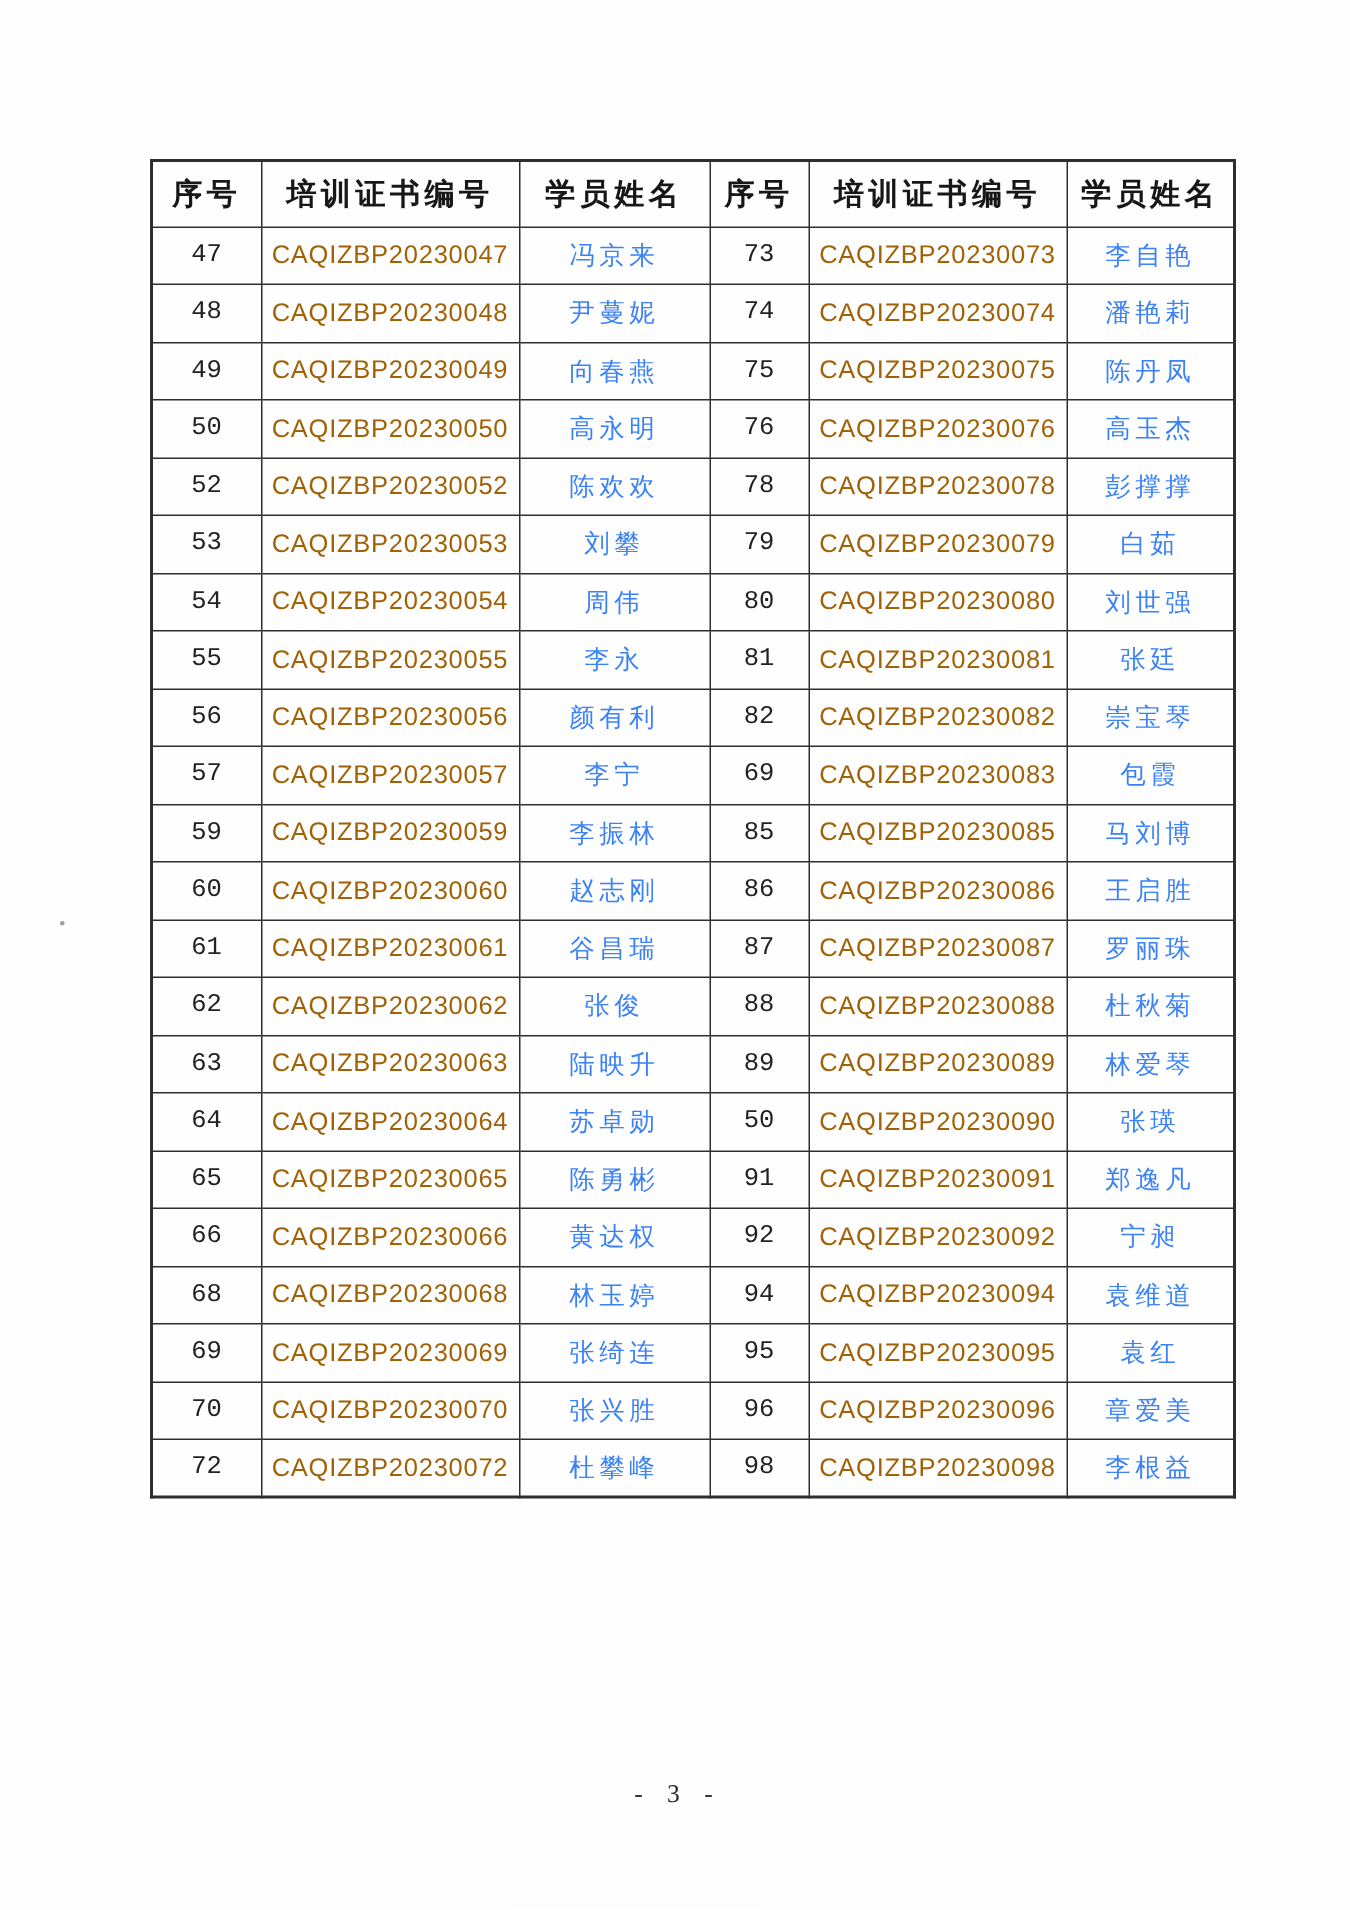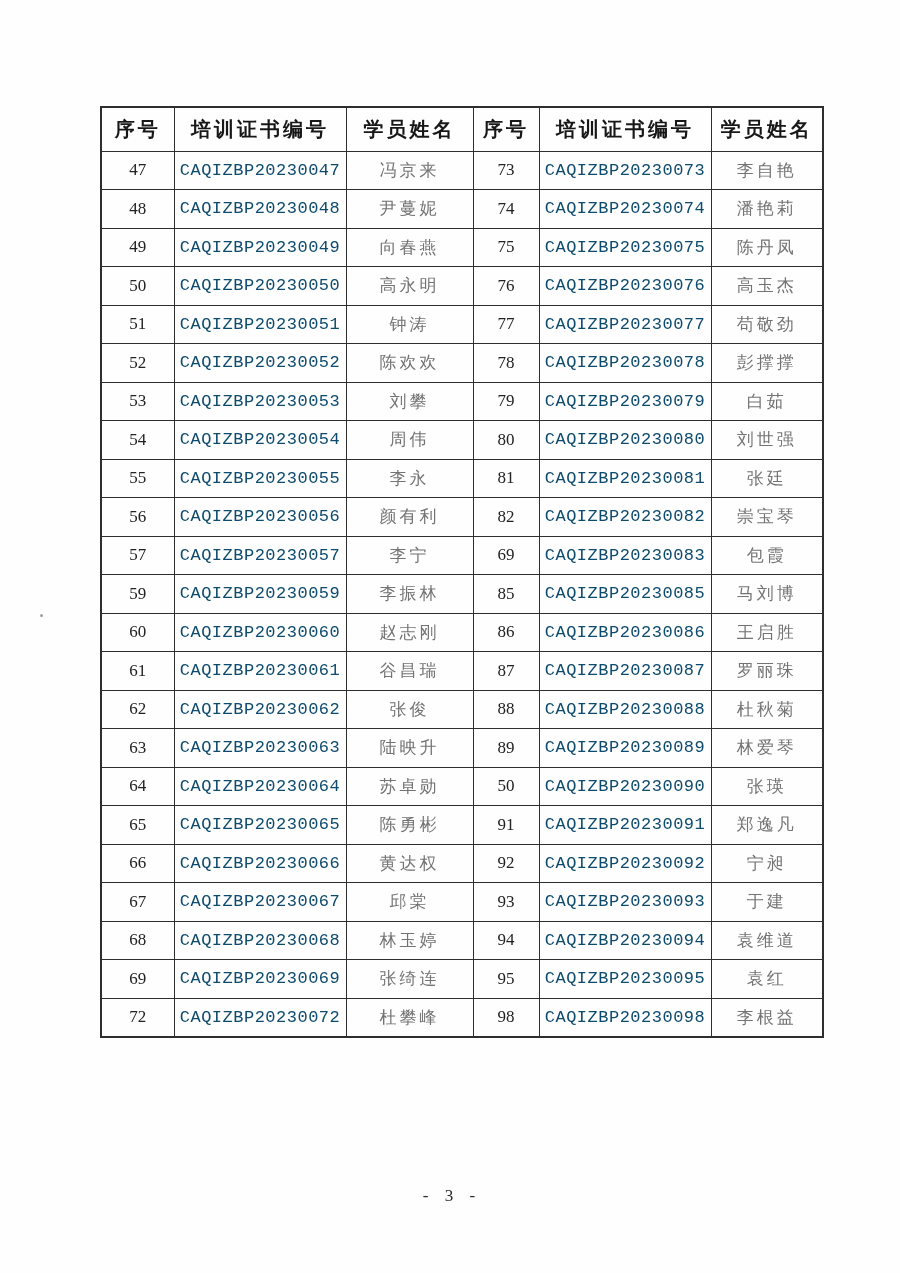--- a/index.html
+++ b/index.html
@@ -45,7 +45,7 @@
     font-size: 17px;
   }
   td.cell-no {
-    font-family: Liberation Serif, serif;
+    font-family: Liberation Mono, monospace;
     font-size: 17px;
     color: #222;
   }

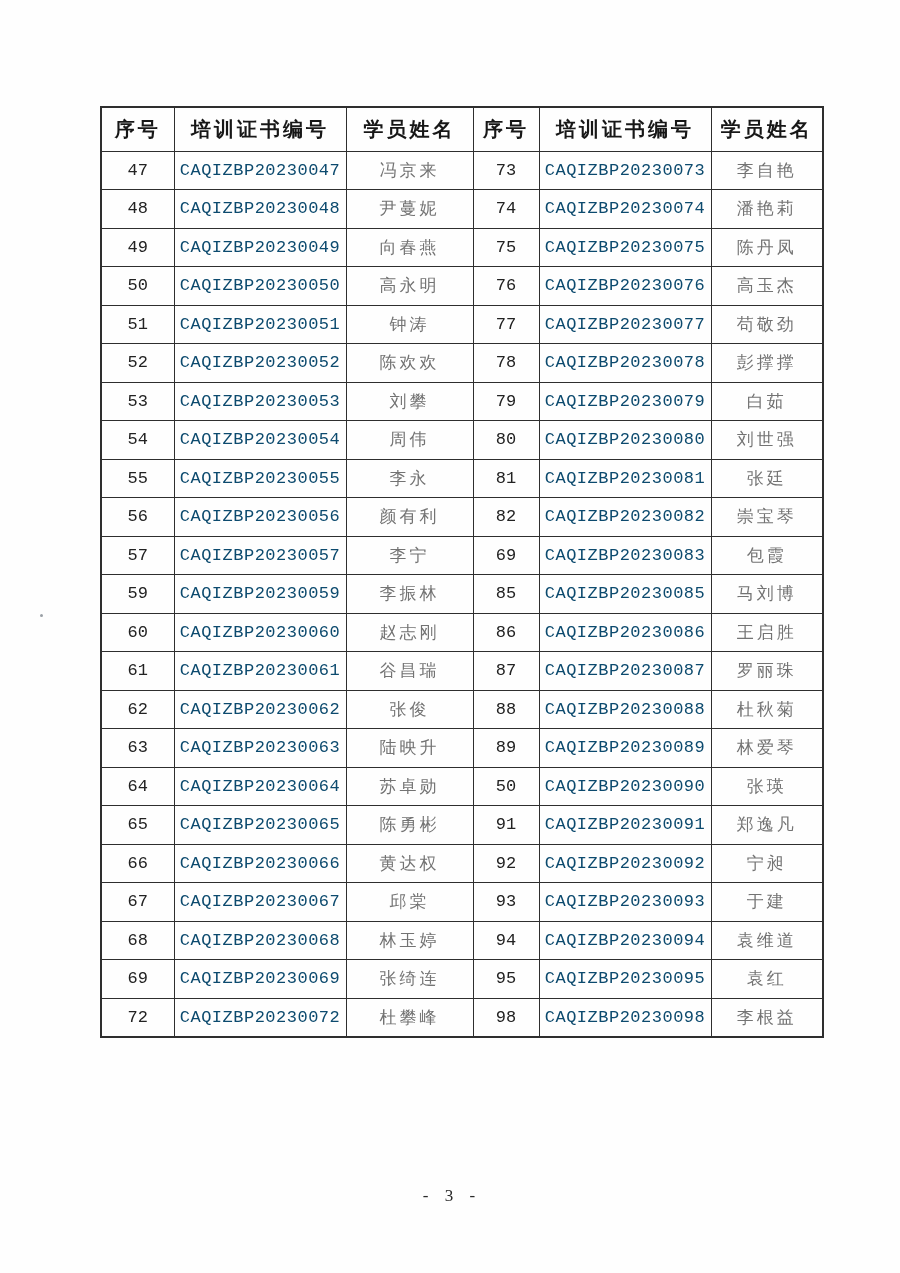--- a/index.html
+++ b/index.html
@@ -50,10 +50,10 @@
     color: #222;
   }
   td.cell-cert {
-    font-family: Liberation Mono, monospace;
+    font-family: Liberation Sans, sans-serif;
     font-size: 16px;
     letter-spacing: 0.5px;
-    color: #0c4a6e;
+    color: #a16207;
   }
   td.cell-name {
     font-size: 16.5px;

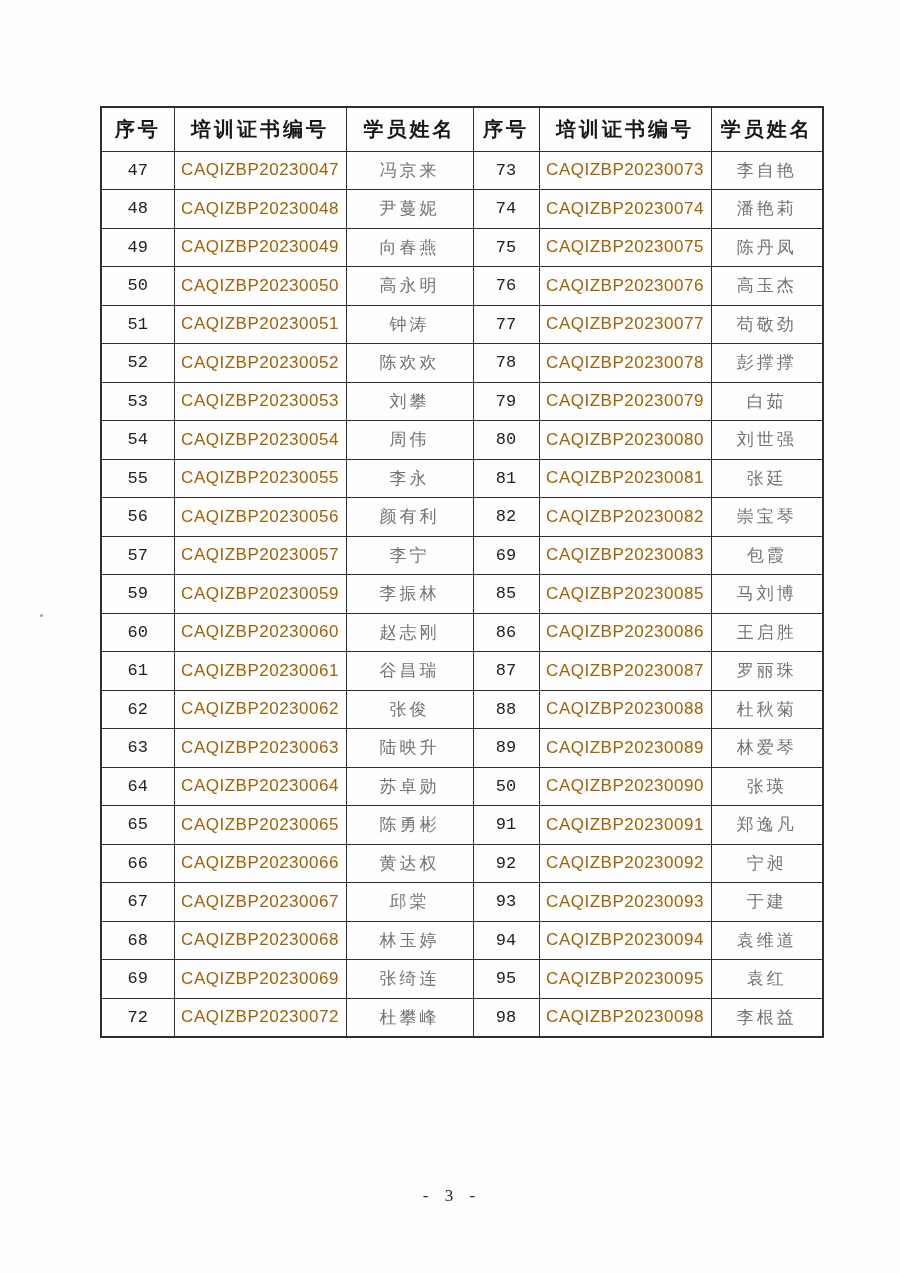--- a/index.html
+++ b/index.html
@@ -58,7 +58,7 @@
   td.cell-name {
     font-size: 16.5px;
     letter-spacing: 3px;
-    color: #737373;
+    color: #3b82f6;
   }
   .footer-pagenum {
     position: absolute;

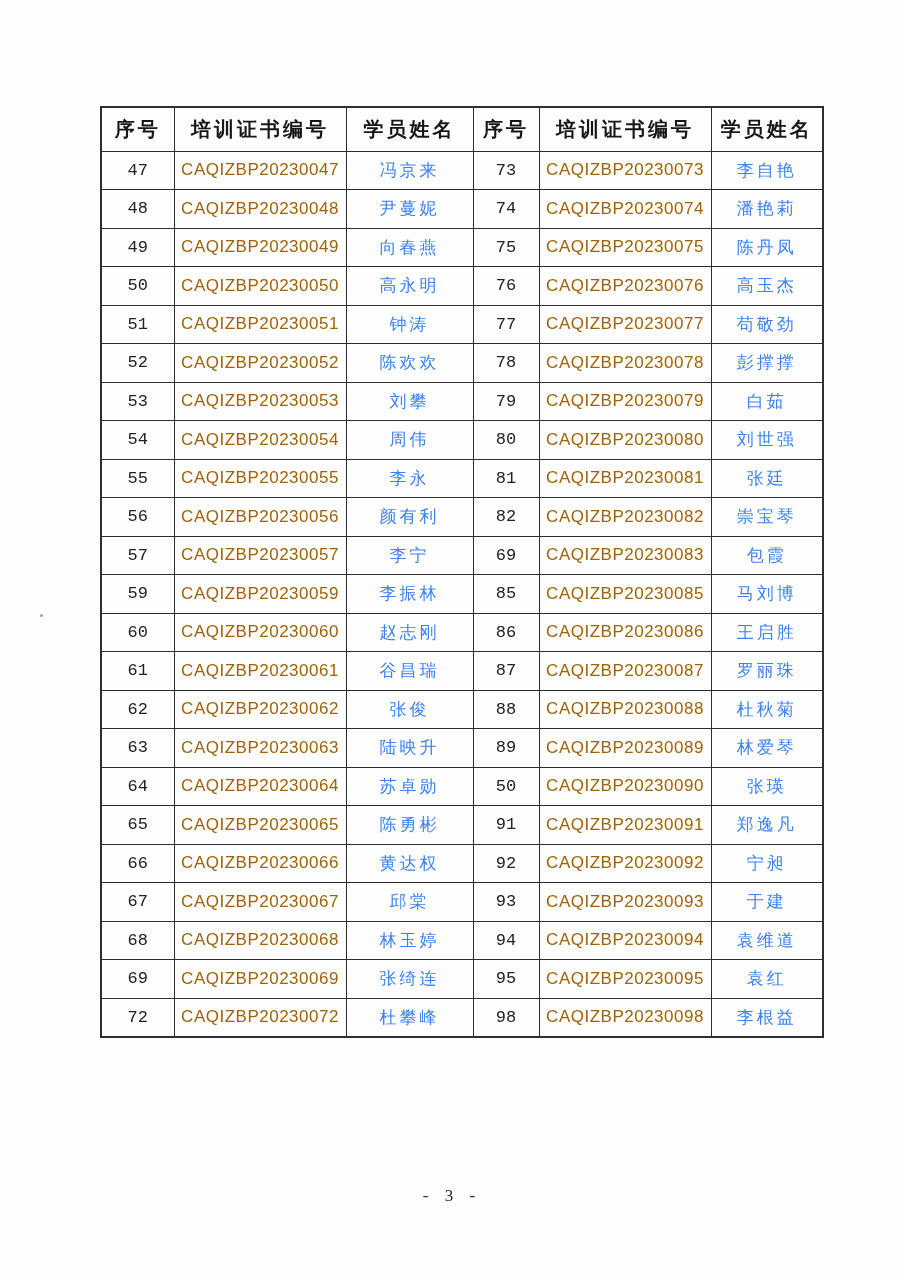--- a/index.html
+++ b/index.html
@@ -136,14 +136,6 @@
           <td class="cell-name">高玉杰</td>
         </tr>
         <tr>
-          <td class="cell-no">51</td>
-          <td class="cell-cert">CAQIZBP20230051</td>
-          <td class="cell-name">钟涛</td>
-          <td class="cell-no">77</td>
-          <td class="cell-cert">CAQIZBP20230077</td>
-          <td class="cell-name">苟敬劲</td>
-        </tr>
-        <tr>
           <td class="cell-no">52</td>
           <td class="cell-cert">CAQIZBP20230052</td>
           <td class="cell-name">陈欢欢</td>

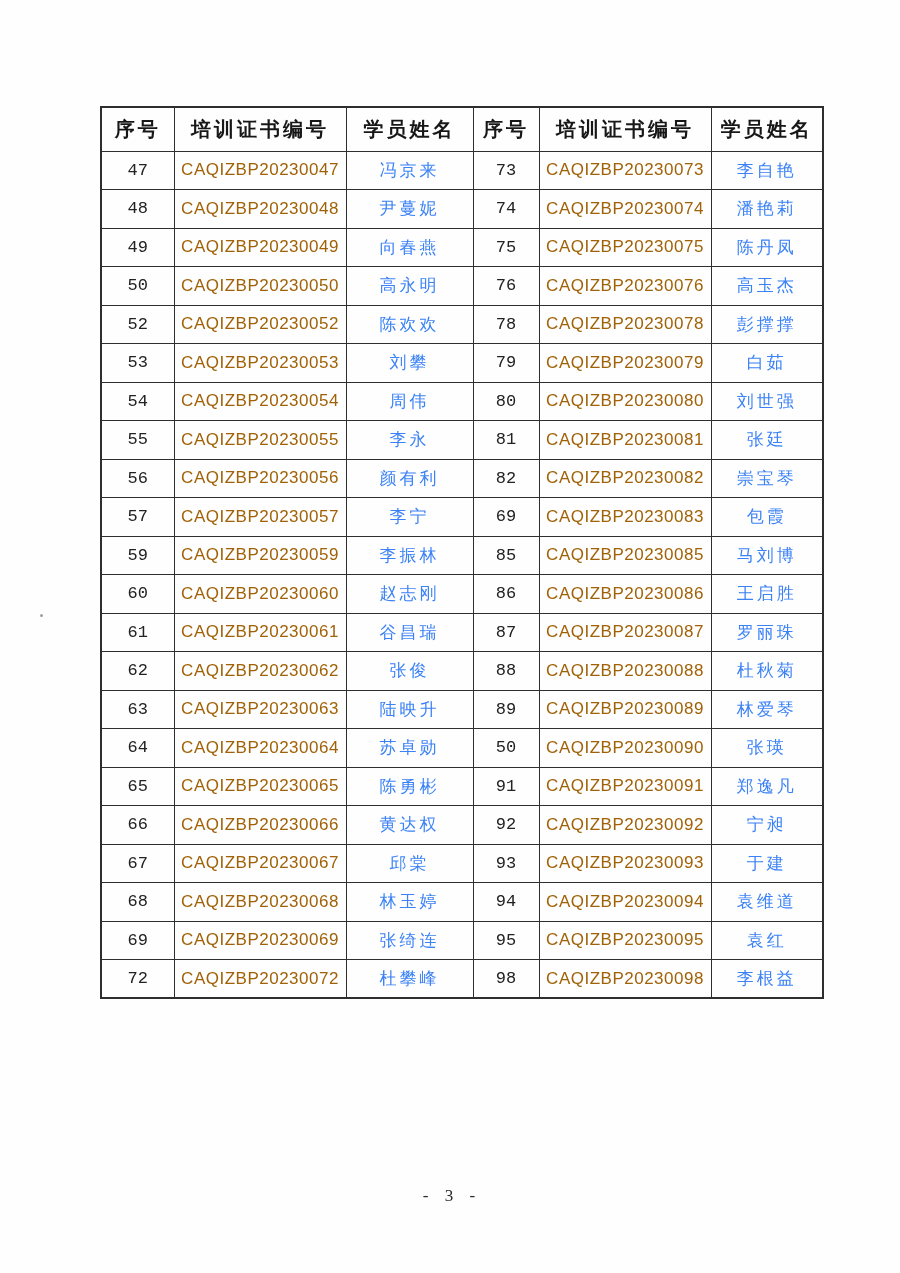--- a/index.html
+++ b/index.html
@@ -248,14 +248,6 @@
           <td class="cell-name">宁昶</td>
         </tr>
         <tr>
-          <td class="cell-no">67</td>
-          <td class="cell-cert">CAQIZBP20230067</td>
-          <td class="cell-name">邱棠</td>
-          <td class="cell-no">93</td>
-          <td class="cell-cert">CAQIZBP20230093</td>
-          <td class="cell-name">于建</td>
-        </tr>
-        <tr>
           <td class="cell-no">68</td>
           <td class="cell-cert">CAQIZBP20230068</td>
           <td class="cell-name">林玉婷</td>

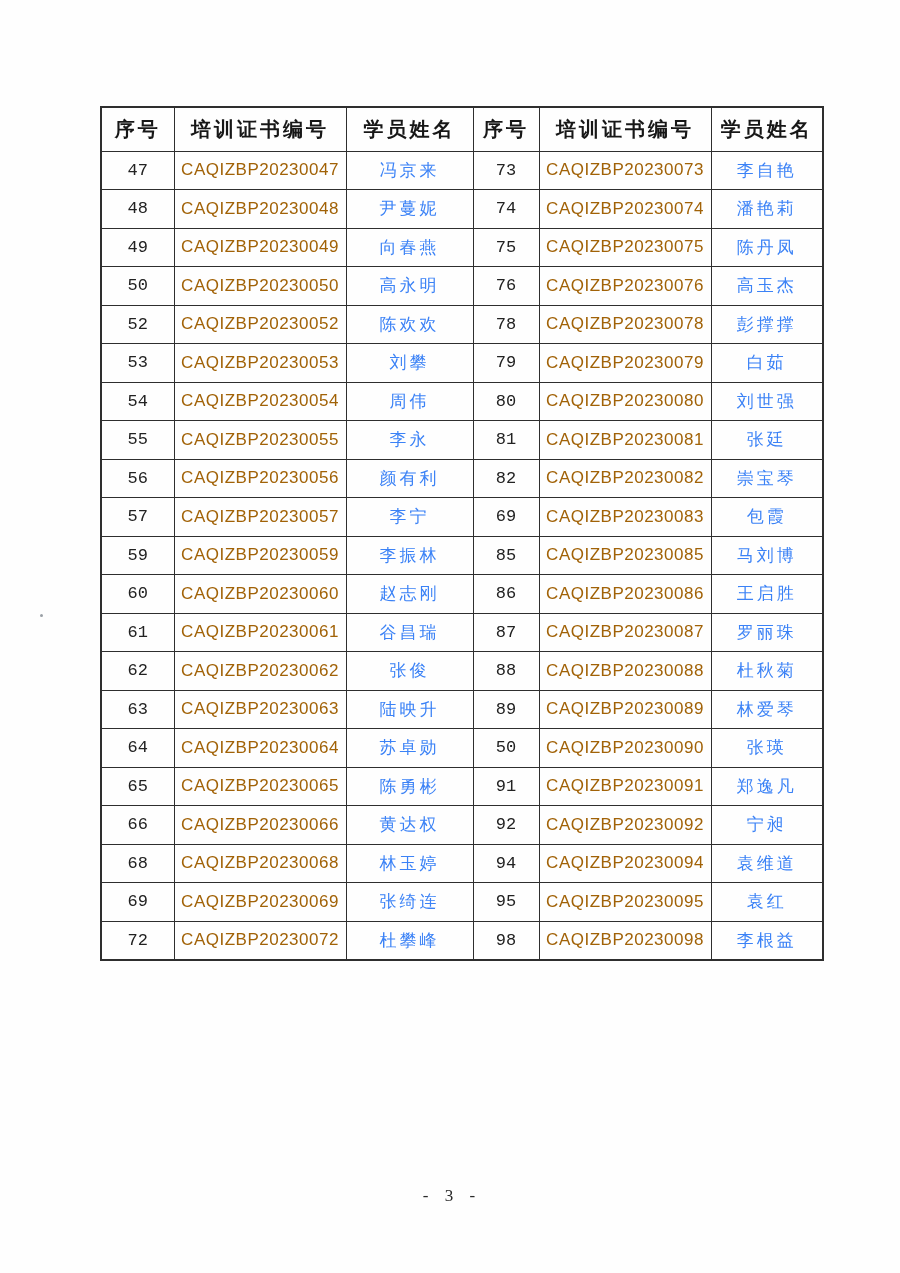--- a/index.html
+++ b/index.html
@@ -264,6 +264,14 @@
           <td class="cell-name">袁红</td>
         </tr>
         <tr>
+          <td class="cell-no">70</td>
+          <td class="cell-cert">CAQIZBP20230070</td>
+          <td class="cell-name">张兴胜</td>
+          <td class="cell-no">96</td>
+          <td class="cell-cert">CAQIZBP20230096</td>
+          <td class="cell-name">章爱美</td>
+        </tr>
+        <tr>
           <td class="cell-no">72</td>
           <td class="cell-cert">CAQIZBP20230072</td>
           <td class="cell-name">杜攀峰</td>

